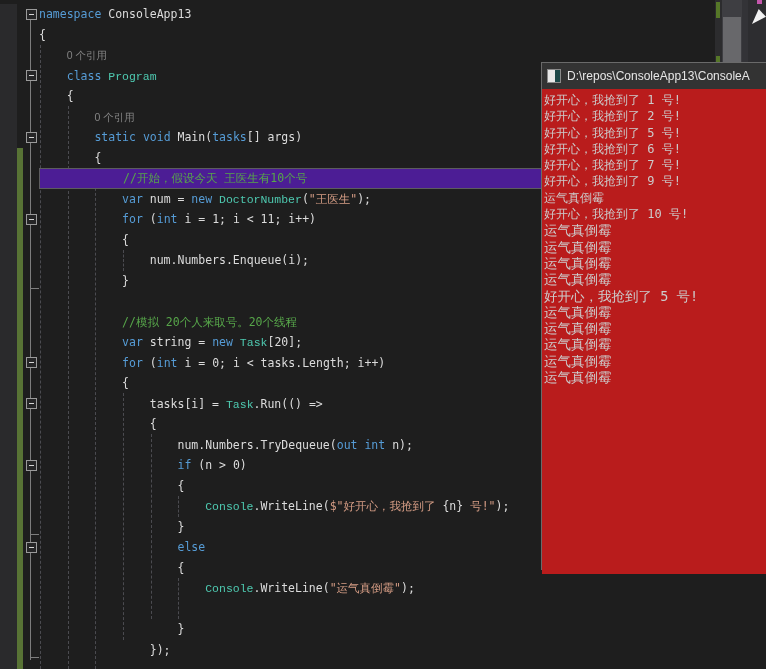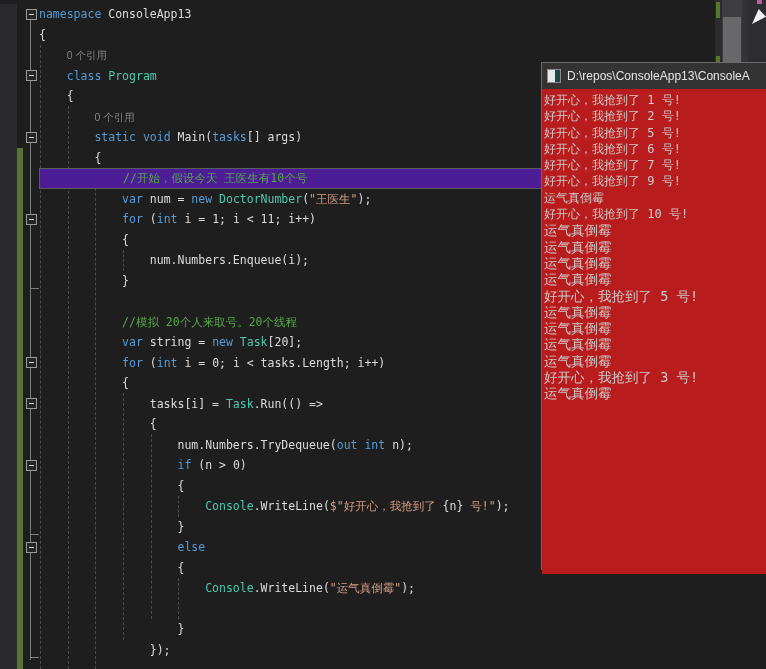--- a/index.html
+++ b/index.html
@@ -25,7 +25,7 @@
   .ln.current .cd{border:1px solid #5c5c5e;background:#4c1d95;box-sizing:border-box;line-height:18.5px;}
   .seg-t{color:#dcdcdc;}
   .seg-k{color:#569cd6;}
-  .seg-y{color:#4ec9b0;}
+  .seg-y{color:#4ec9b0;font-family:Liberation Mono, monospace;}
   .seg-s{color:#d69d85;}
   .seg-c{color:#57a64a;}
   .seg-cl{color:#848484;font-family:"Liberation Sans",sans-serif;font-size:10.5px;}

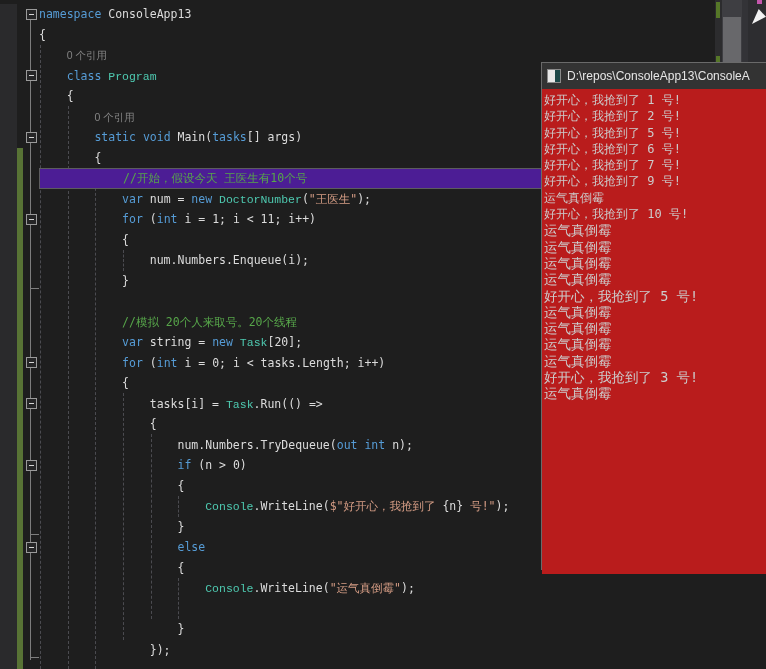--- a/index.html
+++ b/index.html
@@ -330,7 +330,6 @@
         <div class="con-line">运气真倒霉</div>
         <div class="con-line">运气真倒霉</div>
         <div class="con-line">运气真倒霉</div>
-        <div class="con-line">好开心，我抢到了 3 号!</div>
         <div class="con-line">运气真倒霉</div>
       </div>
   </div>

